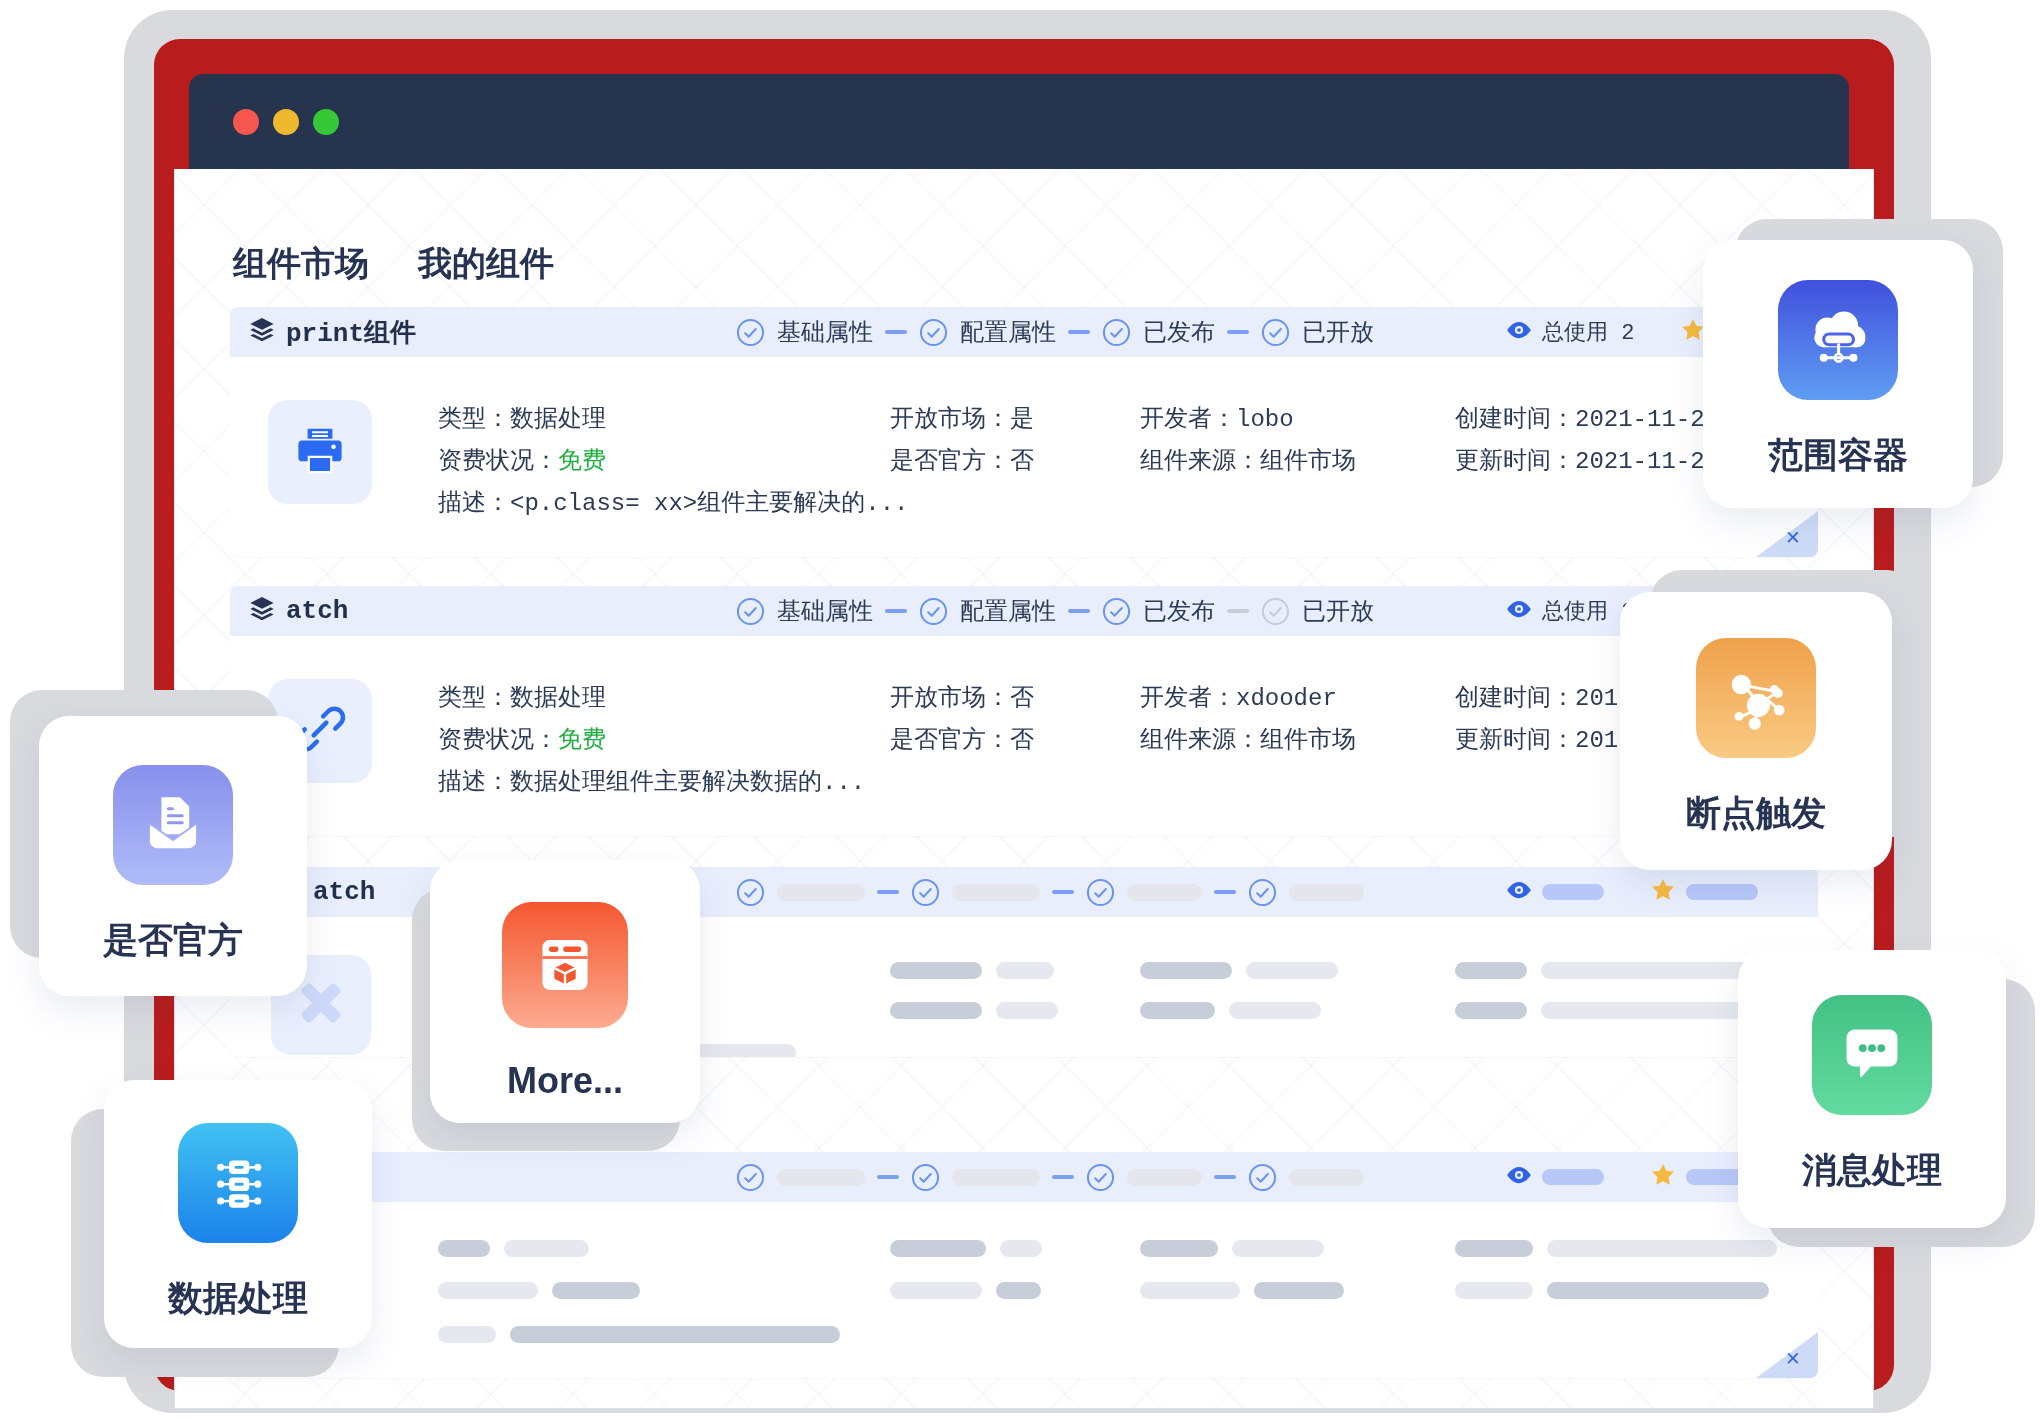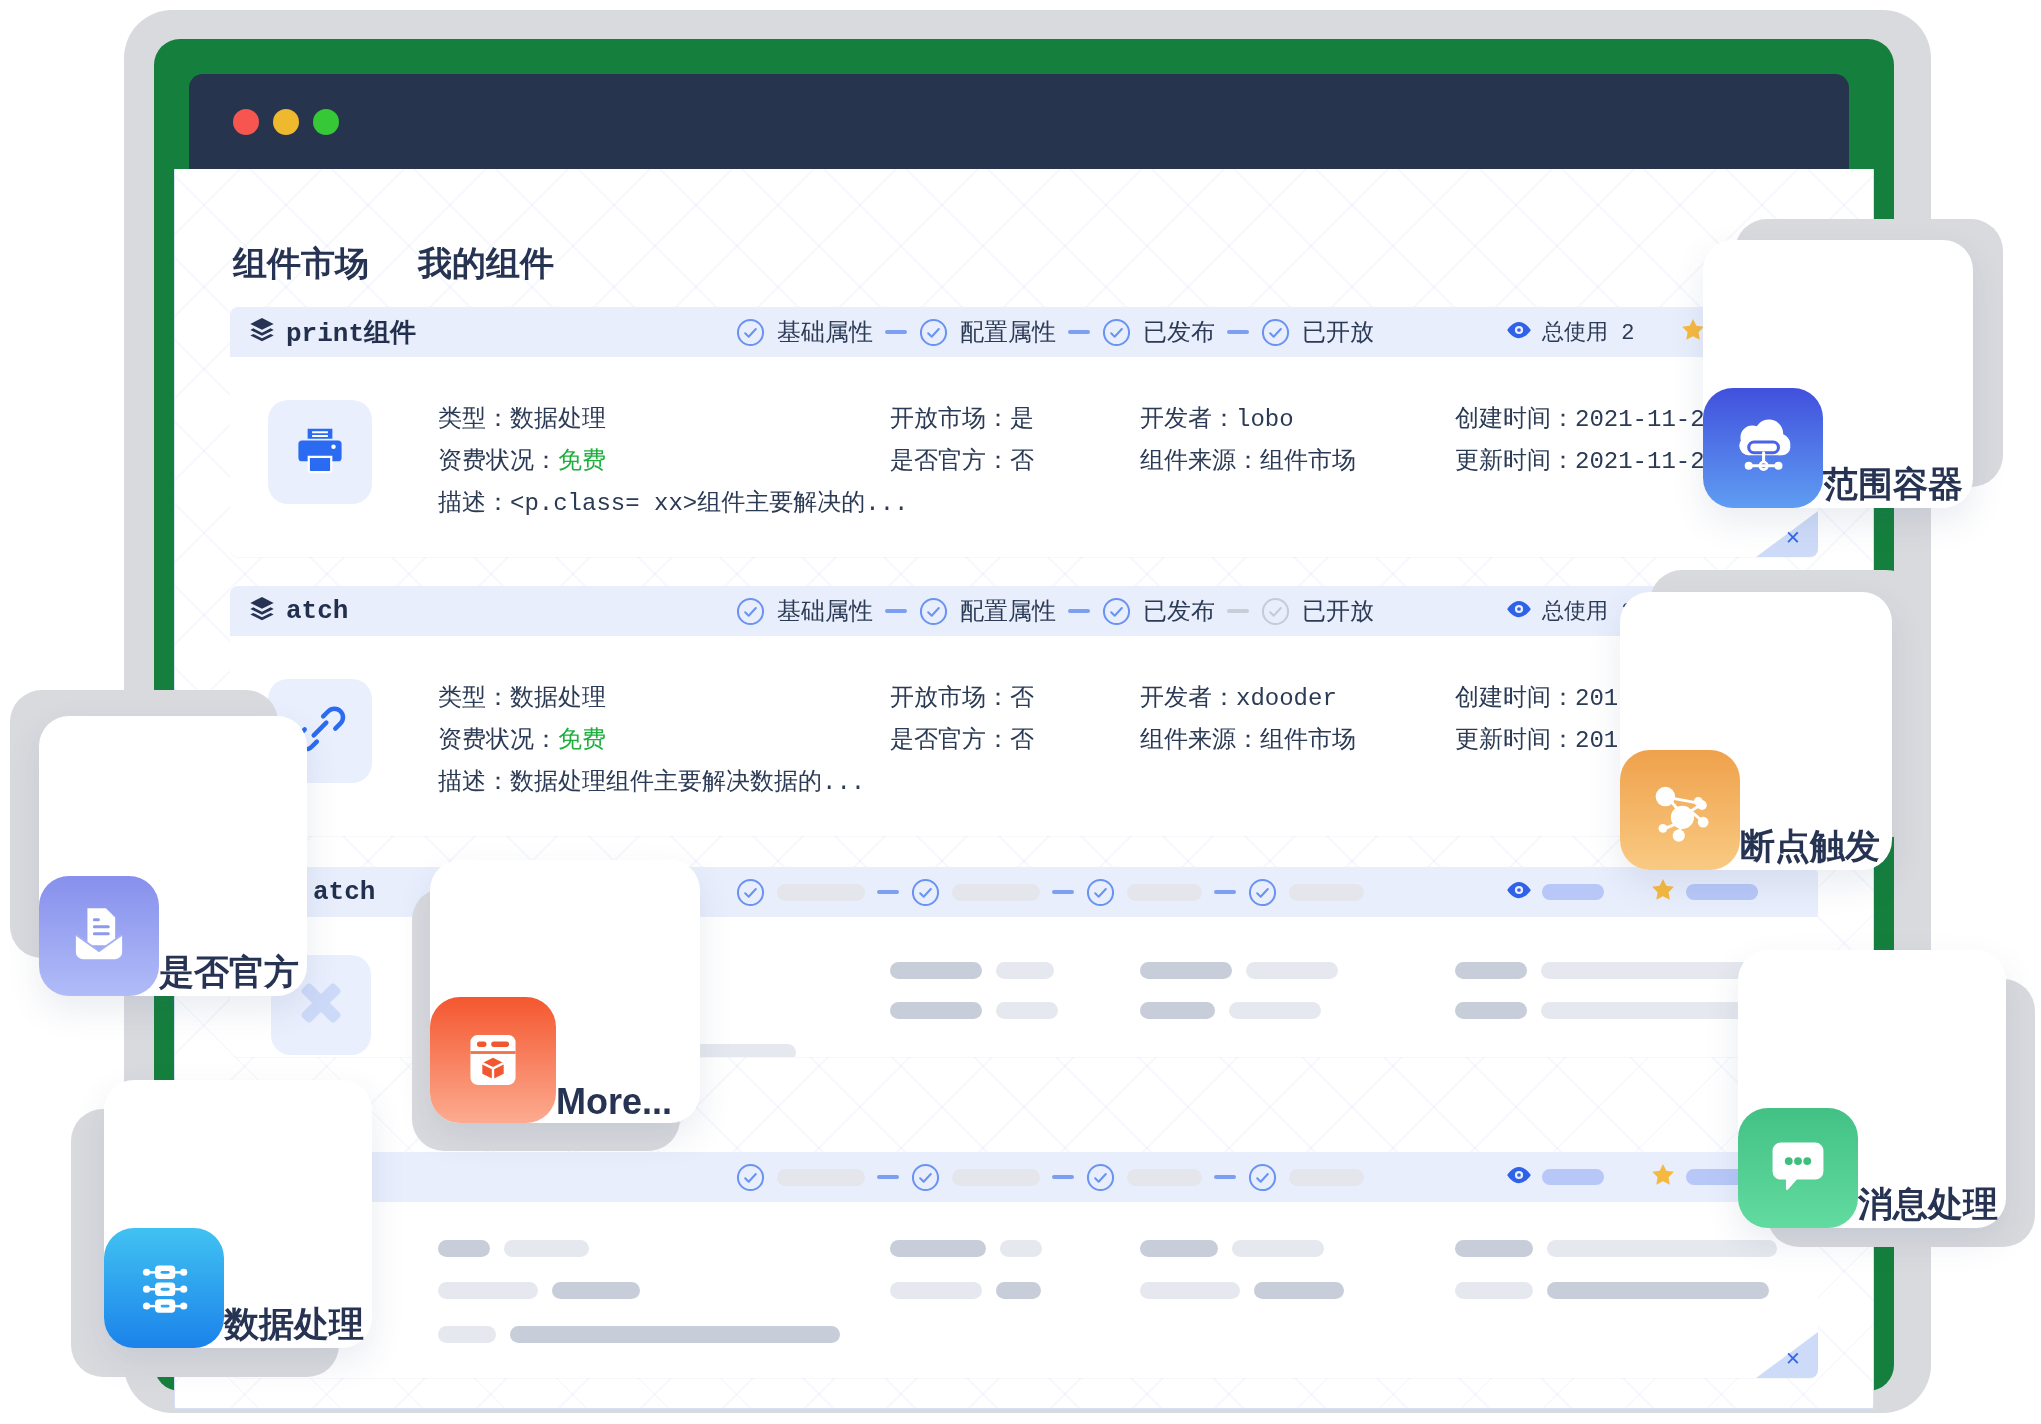--- a/index.html
+++ b/index.html
@@ -10,7 +10,7 @@
   .frame{position:absolute;left:124px;top:10px;width:1807px;height:1403px;background:#d9dade;border-radius:48px;z-index:0;}
 
   
-  .window{position:absolute;left:154px;top:39px;width:1740px;height:1352px;background:#15803d;border-radius:26px;z-index:1;}
+  .window{position:absolute;left:154px;top:39px;width:1740px;height:1352px;background:#b91c1c;border-radius:26px;z-index:1;}
   .titlebar{position:absolute;left:35px;top:35px;width:1660px;height:95px;background:#27344d;border-radius:14px 14px 0 0;display:flex;align-items:center;padding-left:44px;gap:14px;box-sizing:border-box;}
   .dot{width:26px;height:26px;border-radius:50%;}
 

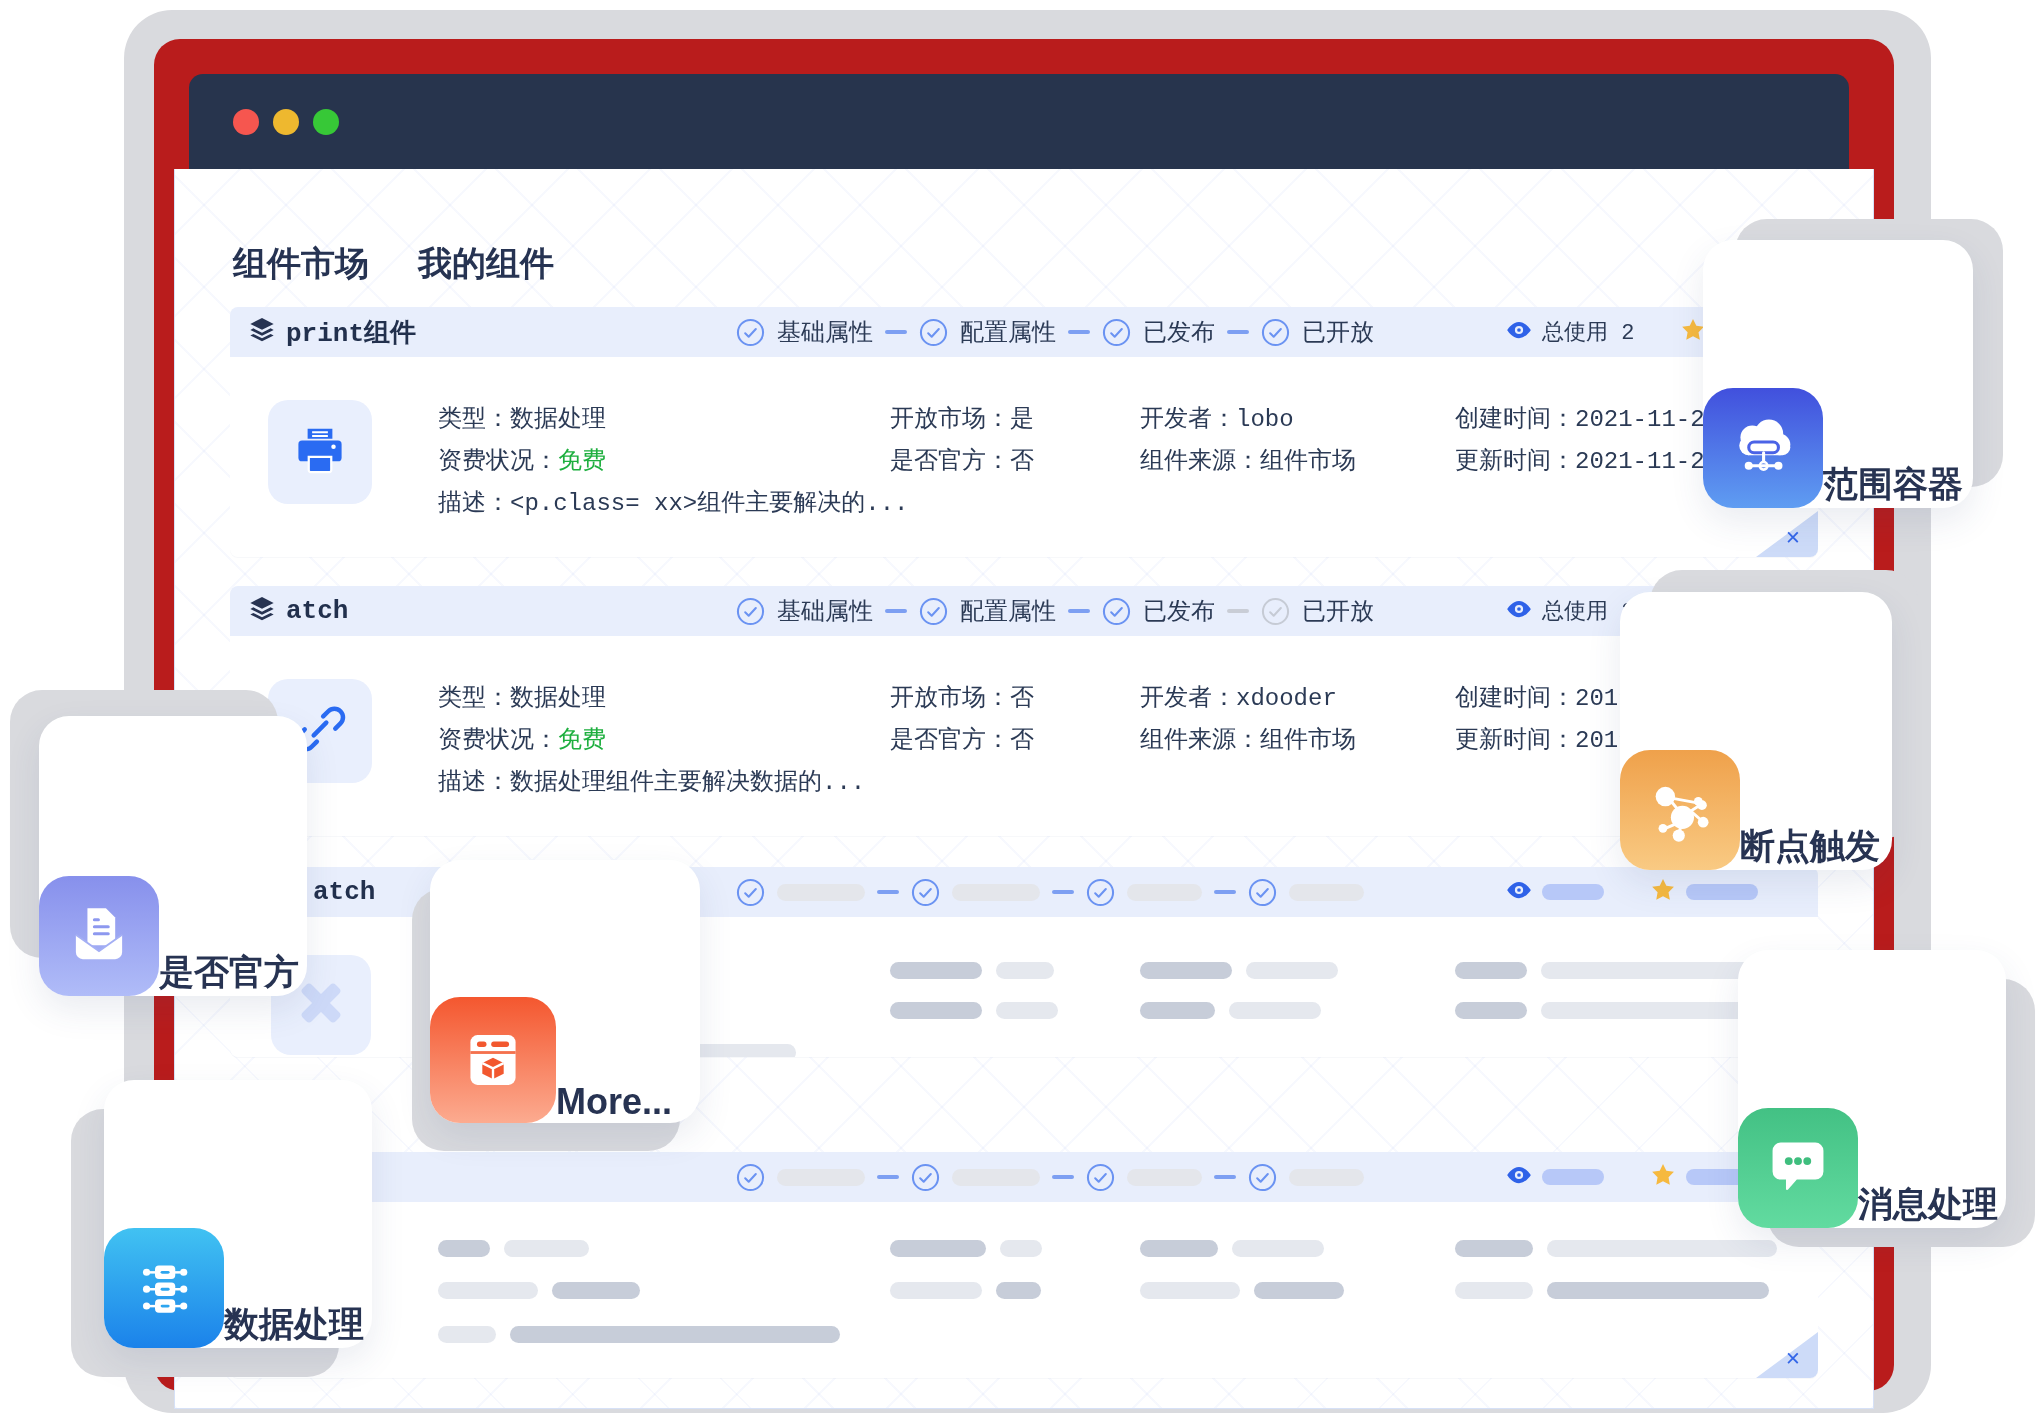--- a/index.html
+++ b/index.html
@@ -54,7 +54,7 @@
 
   
   .plate{position:absolute;background:#d9dade;border-radius:32px;z-index:9;}
-  .fcard{position:absolute;background:#fff;border-radius:30px;box-shadow:0 14px 34px rgba(45,65,120,0.10);display:flex;align-items:flex-end;z-index:10;box-sizing:border-box;cursor:pointer;}
+  .fcard{position:absolute;background:#fff;border-radius:30px;box-shadow:0 14px 34px rgba(45,65,120,0.10);display:flex;flex-direction:column;align-items:center;z-index:10;box-sizing:border-box;cursor:pointer;}
   .ficon{width:120px;height:120px;border-radius:30px;display:flex;align-items:center;justify-content:center;flex:none;}
   .flabel{margin-top:32px;font-size:35px;font-weight:bold;color:#273352;}
   .g-range{background:linear-gradient(180deg,#4150dd,#5f9df2);}

